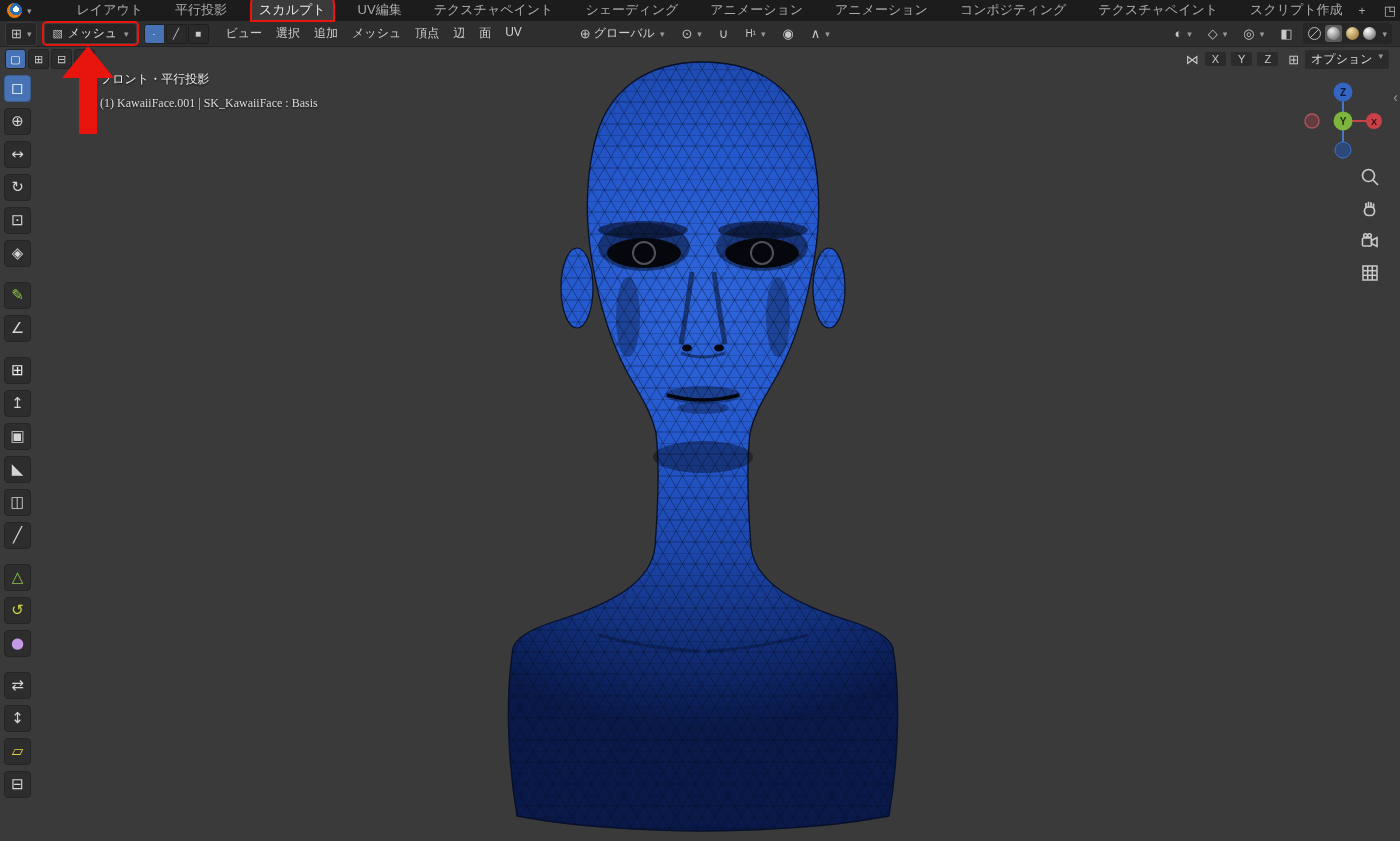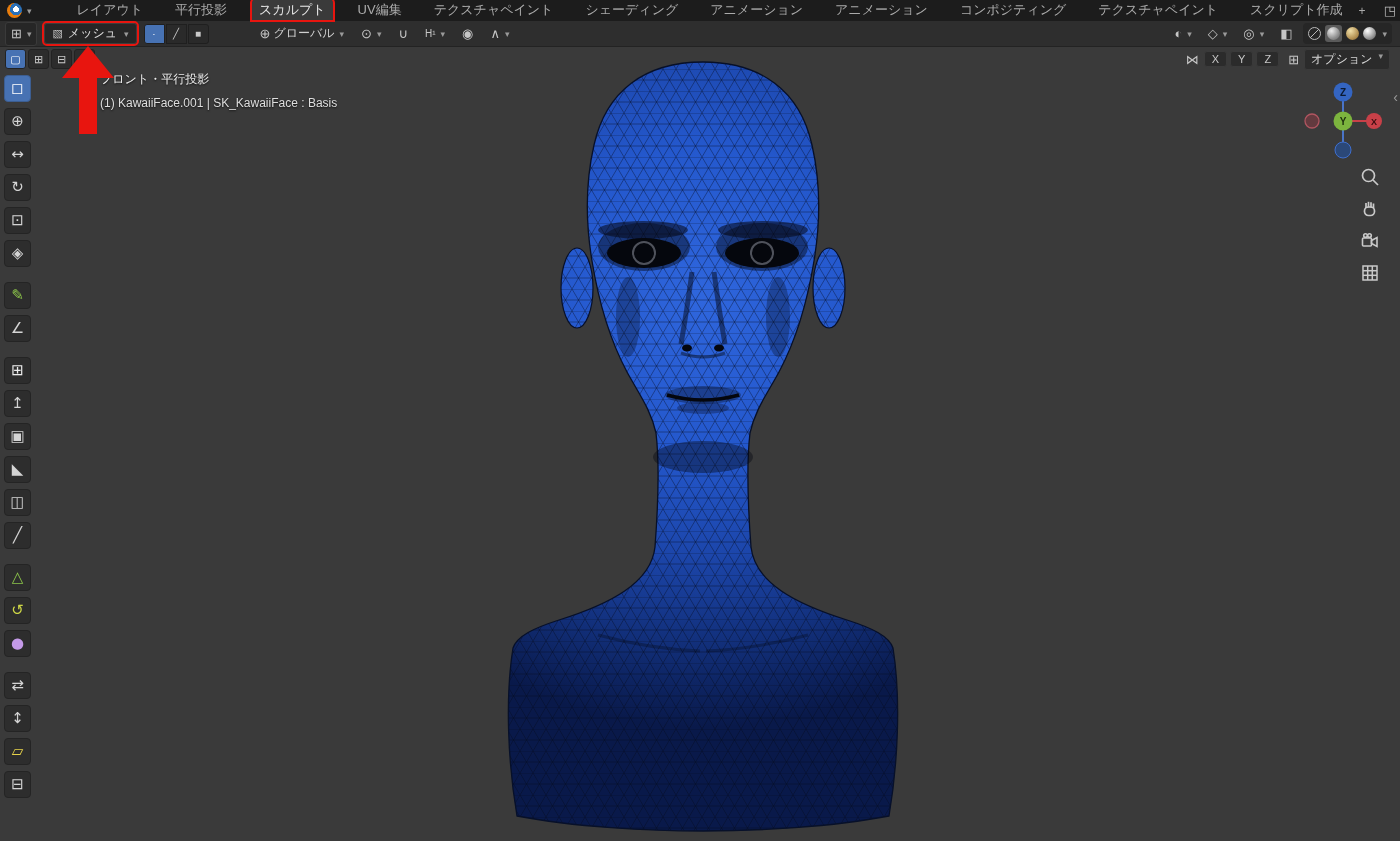--- a/index.html
+++ b/index.html
@@ -127,6 +127,16 @@
       <span class="sm">╱</span>
       <span class="sm">■</span>
     </span>
+  <div class="hmenus" id="header-menus">
+      <span class="menu-item">ビュー</span>
+      <span class="menu-item">選択</span>
+      <span class="menu-item">追加</span>
+      <span class="menu-item">メッシュ</span>
+      <span class="menu-item">頂点</span>
+      <span class="menu-item">辺</span>
+      <span class="menu-item">面</span>
+      <span class="menu-item">UV</span>
+    </div>
   <div class="hcenter">
     <span class="hbtn">
       <span class="hicon">⊕</span>

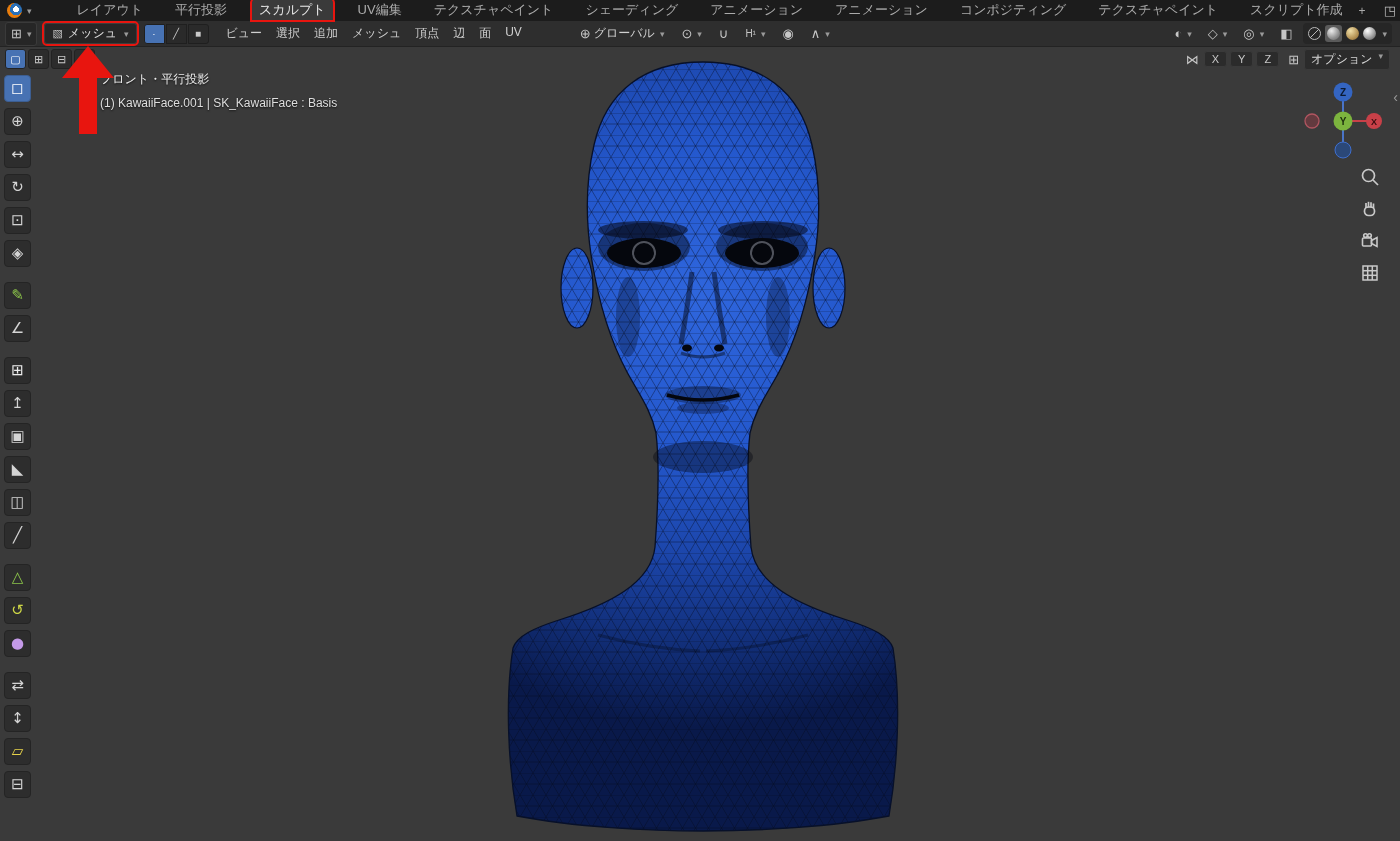--- a/index.html
+++ b/index.html
@@ -67,7 +67,7 @@
   .vp-text{position:absolute;left:100px;color:#ececec;z-index:5;
     text-shadow:0 1px 2px rgba(0,0,0,.75);font-size:12px;}
   .vp-text.l1{top:24px;}
-  .vp-text.l2{top:49px;color:#dedede;}
+  .vp-text.l2{top:49px;color:#dedede;font-family:Liberation Serif, serif;}
   
   .toolcol{position:absolute;top:28px;left:4px;width:32px;display:flex;
     flex-direction:column;gap:6px;z-index:5;}

